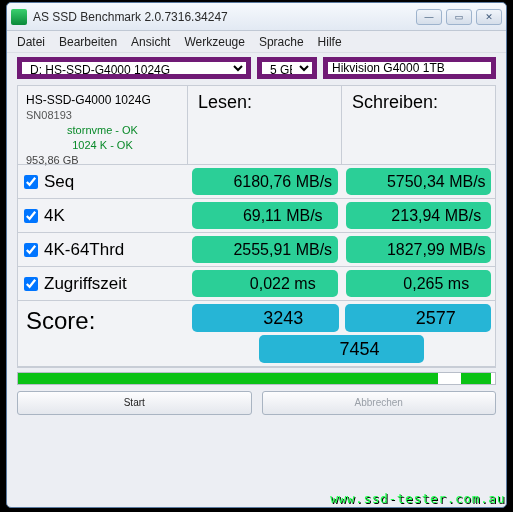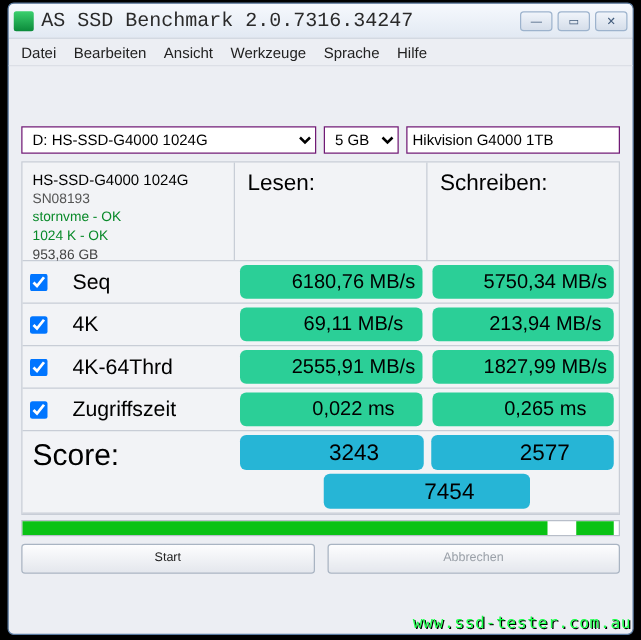--- a/index.html
+++ b/index.html
@@ -7,7 +7,7 @@
   .window { position: absolute; left: 6px; top: 2px; width: 501px; height: 506px; background: #eceef3; border: 1px solid #5a7aa0; border-radius: 5px; box-shadow: 0 0 5px rgba(0,0,0,0.3); }
   .titlebar { height: 28px; background: linear-gradient(#f6f9fd,#e2e9f3); border-bottom: 1px solid #c0c8d4; display: flex; align-items: center; padding: 0 4px; border-radius: 5px 5px 0 0; }
   .titlebar .icon { width: 16px; height: 16px; background: linear-gradient(#3ad06e,#0b8a3a); border-radius: 2px; margin-right: 6px; }
-  .titlebar .title { font-size: 16px; color: #2a2a2a; flex: 1; font-family: Liberation Mono, monospace; }
+  .titlebar .title { font-size: 12px; color: #2a2a2a; flex: 1; }
   .win-controls { display: flex; gap: 4px; }
   .win-btn { width: 26px; height: 16px; background: linear-gradient(#f0f4fa,#d5deea); border: 1px solid #9db3cd; border-radius: 3px; font-size: 9px; line-height: 14px; text-align: center; color: #405a7a; cursor: default; }
   .menubar { height: 22px; display: flex; align-items: center; gap: 14px; padding: 0 10px; font-size: 12px; color: #222; border-bottom: 1px solid #dcdfe6; }

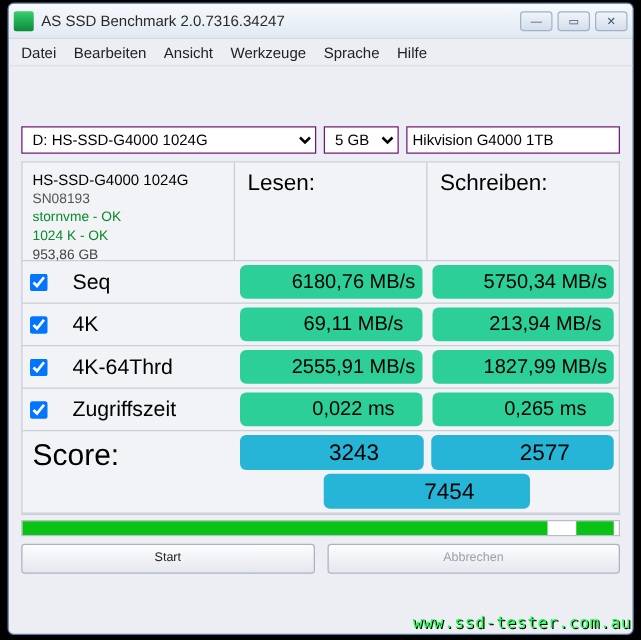--- a/index.html
+++ b/index.html
@@ -13,7 +13,7 @@
   .menubar { height: 22px; display: flex; align-items: center; gap: 14px; padding: 0 10px; font-size: 12px; color: #222; border-bottom: 1px solid #dcdfe6; }
   .menubar span { cursor: default; }
   .controls { display: flex; gap: 6px; padding: 4px 10px 6px; align-items: center; }
-  select, input[type=text] { height: 22px; font-size: 12px; border: 1px solid #701a75; background: #fff; padding: 0 4px; margin-top: 44px; }
+  select, input[type=text] { height: 22px; font-size: 12px; border: 5px solid #701a75; background: #fff; padding: 0 4px; }
   .sel-drive { width: 236px; }
   .sel-size { width: 60px; }
   .inp-name { flex: 1; }

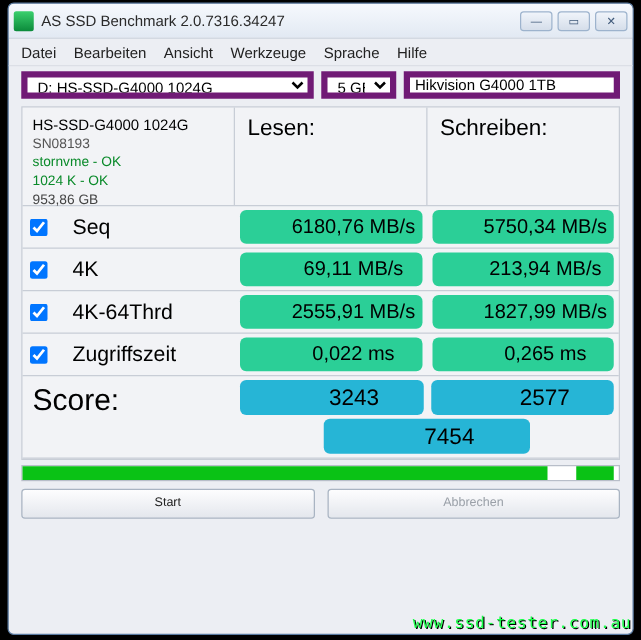--- a/index.html
+++ b/index.html
@@ -22,7 +22,7 @@
   .dev-cell { width: 170px; border-right: 1px solid #c8cdd6; padding: 6px 8px; font-size: 12px; line-height: 1.35; }
   .dev-cell .model { color: #000; }
   .dev-cell .serial { color: #555; font-size: 11px; }
-  .dev-cell .ok { color: #0a8a2a; font-size: 11px; }
+  .dev-cell .ok { color: #0a8a2a; font-size: 11px; text-align: center; }
   .dev-cell .cap { color: #444; font-size: 11px; }
   .head-col { flex: 1; display: flex; align-items: flex-start; padding: 6px 10px; font-size: 18px; color: #000; border-right: 1px solid #c8cdd6; }
   .head-col:last-child { border-right: none; }

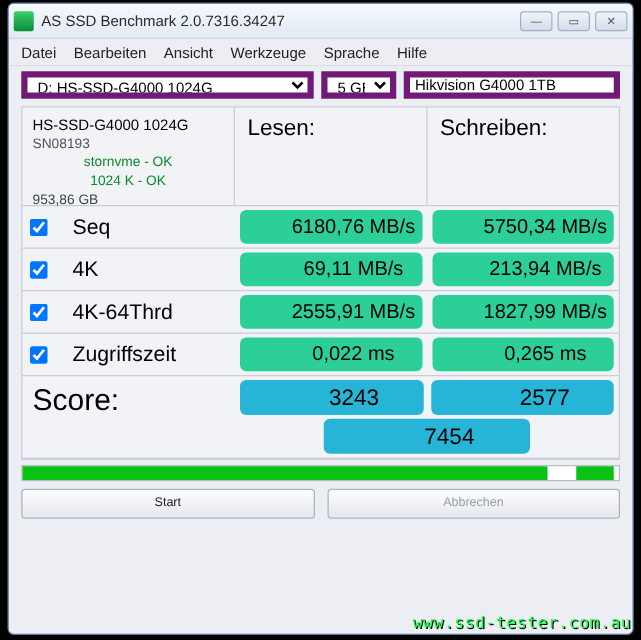--- a/index.html
+++ b/index.html
@@ -28,7 +28,7 @@
   .head-col:last-child { border-right: none; }
   .rows { border-top: 1px solid #c8cdd6; }
   .row { display: flex; height: 34px; border-bottom: 1px solid #c8cdd6; align-items: center; }
-  .row .lbl { width: 170px; padding-left: 6px; display: flex; align-items: center; gap: 20px; font-size: 17px; color: #000; }
+  .row .lbl { width: 170px; padding-left: 6px; display: flex; align-items: center; gap: 6px; font-size: 17px; color: #000; }
   .row .lbl input { width: 14px; height: 14px; }
   .val { flex: 1; padding: 2px 4px; }
   .pill { height: 27px; border-radius: 5px; display: flex; align-items: center; justify-content: center; font-size: 16px; color: #000; padding-left: 36px; }

